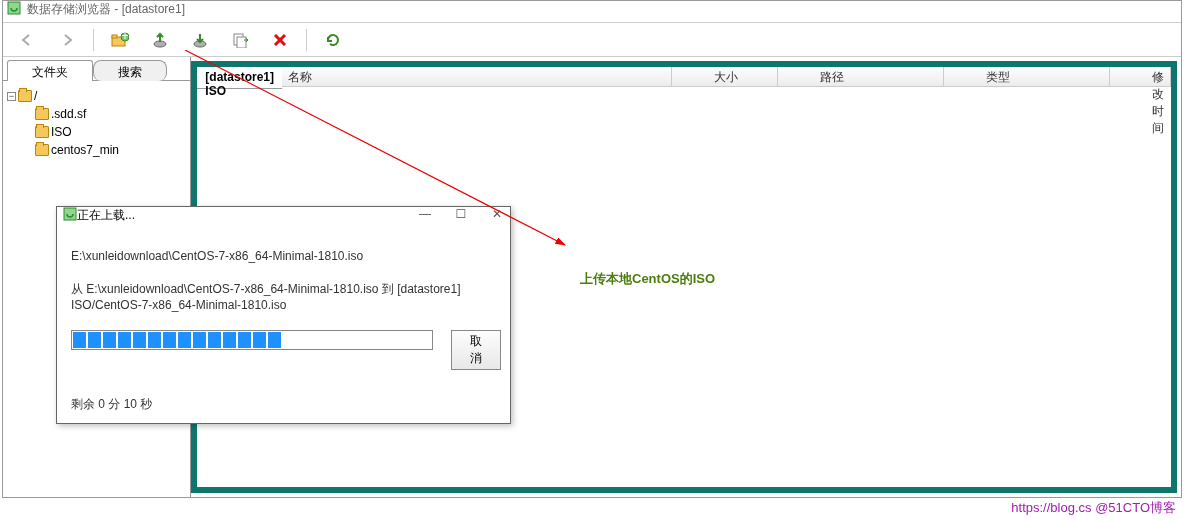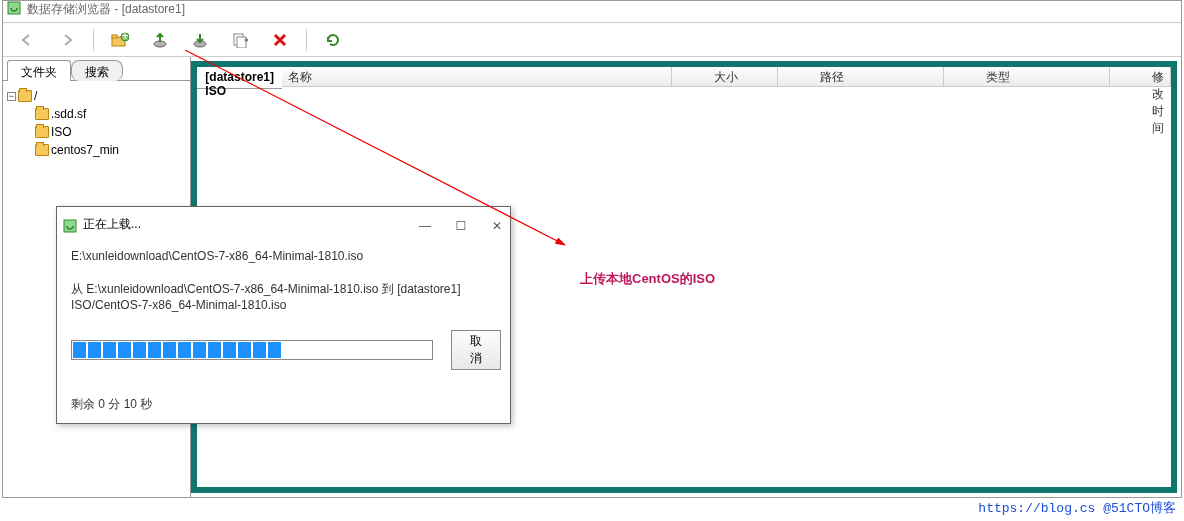--- a/index.html
+++ b/index.html
@@ -13,7 +13,7 @@
 .main { display:flex; height:440px; }
 .left-pane { width:378px; border-right:1px solid #999; display:flex; flex-direction:column; }
 .tabs { display:flex; height:24px; border-bottom:1px solid #999; padding:2px 4px 0 4px; gap:0; }
-.tab { padding:3px 13px; border:1px solid #999; border-bottom:none; background:#fff; position:relative; top:1px; border-radius:3px 3px 0 0; }
+.tab { padding:3px 24px; border:1px solid #999; border-bottom:none; background:#fff; position:relative; top:1px; border-radius:3px 3px 0 0; }
 .tab.inactive { background:#f0f0f0;border-radius:8px; }
 .tree { flex:1; padding:6px 4px; background:#fff; position:relative; }
 .tree-row { display:flex; align-items:center; height:18px; gap:2px; }

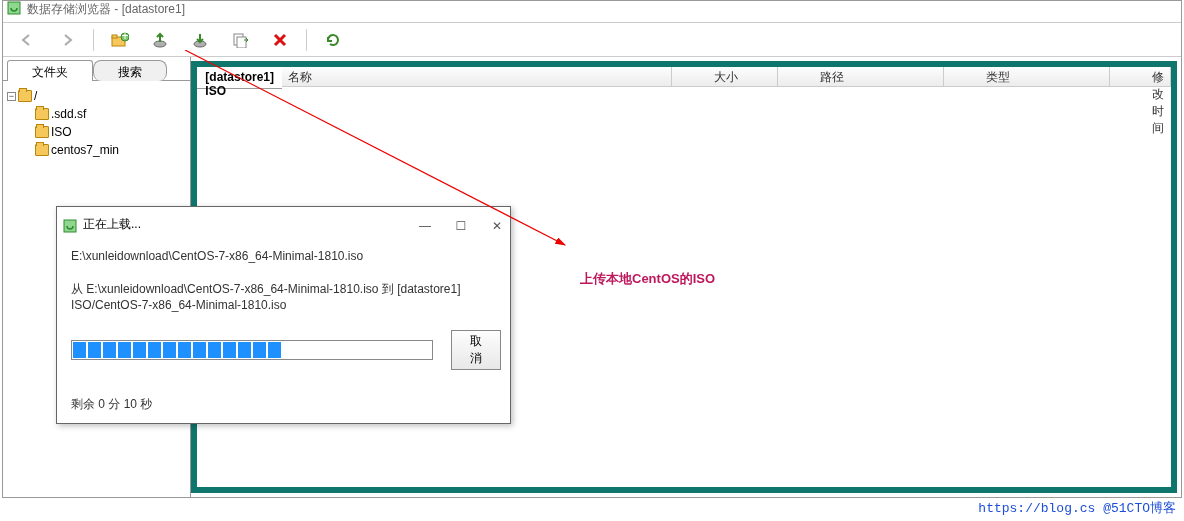--- a/index.html
+++ b/index.html
@@ -26,7 +26,7 @@
 .grid-header div { border-right:1px solid #ccc; padding:2px 6px; color:#333; }
 .grid-body { flex:1; background:#fff; }
 .dialog { position:absolute; left:56px; top:206px; width:455px; background:#fff; border:1px solid #666; box-shadow:2px 2px 6px rgba(0,0,0,.25); }
-.dlg-title { height:26px; display:flex; align-items:flex-end; padding:0 6px; gap:6px; }
+.dlg-title { height:26px; display:flex; align-items:flex-start; padding:0 6px; }
 .dlg-ctrls { margin-left:auto; display:flex; gap:22px; color:#555; }
 .dlg-ctrl { width:14px; text-align:center; cursor:default; }
 .dlg-body { padding:10px 14px 10px 14px; }

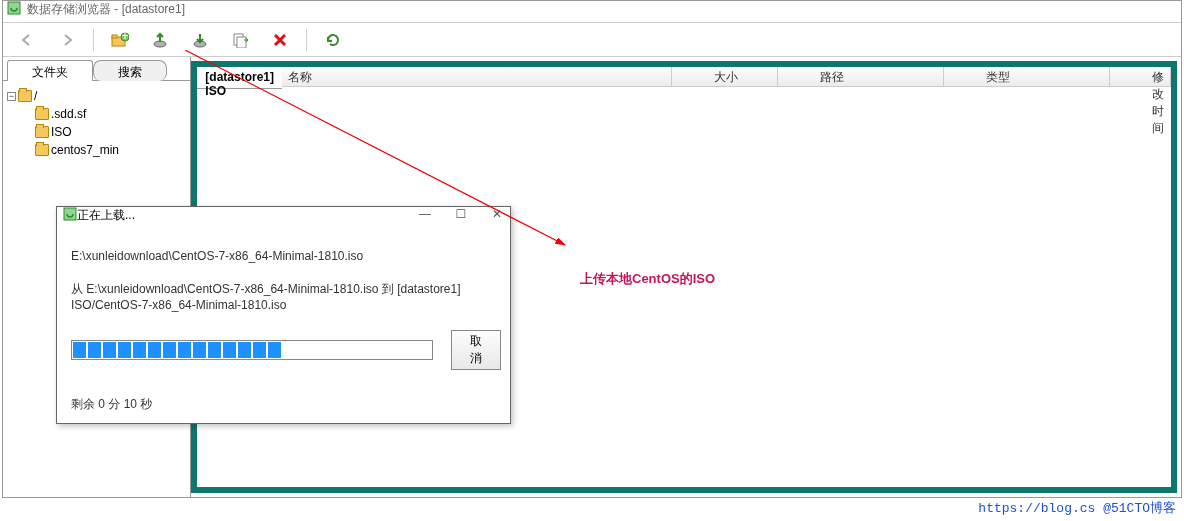--- a/index.html
+++ b/index.html
@@ -37,7 +37,7 @@
 .pseg.empty { background:transparent; }
 .btn { border:1px solid #888; background:linear-gradient(#fdfdfd,#e8e8e8); padding:2px 18px; }
 .remaining { margin-top:26px; color:#333; font-family:Tahoma,"SimSun",sans-serif; }
-.annotation { position:absolute; left:580px; top:270px; color:#be185d; font-weight:bold; font-size:13px; }
+.annotation { position:absolute; left:580px; top:270px; color:#4d7c0f; font-weight:bold; font-size:13px; }
 svg.arrow { position:absolute; left:130px; top:50px; pointer-events:none; }
 .watermark { position:absolute; right:8px; bottom:4px; color:#1d4ed8; font-size:13px;font-family:Liberation Mono, monospace; }
 </style>

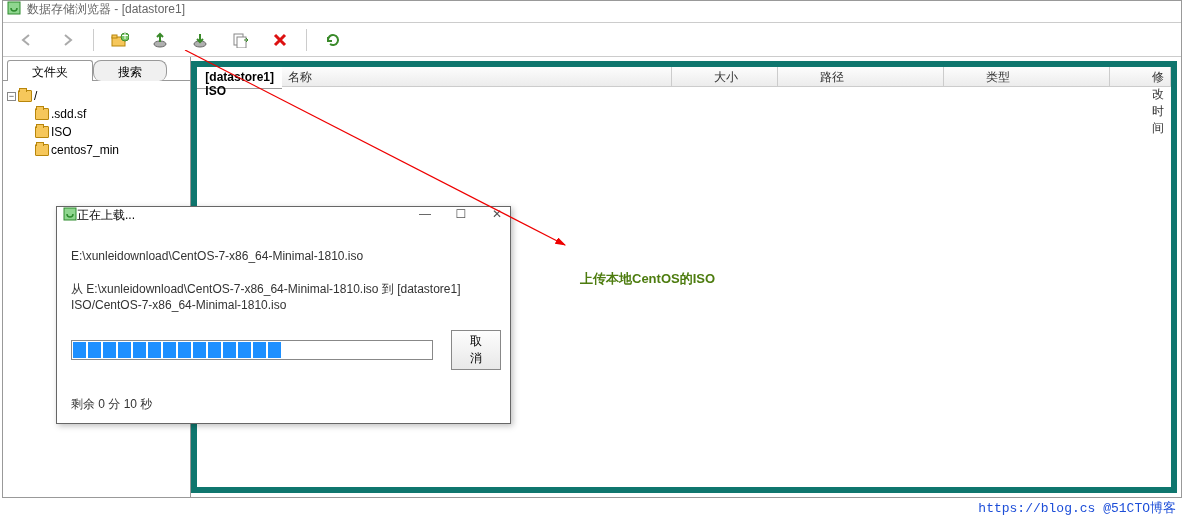--- a/index.html
+++ b/index.html
@@ -31,7 +31,7 @@
 .dlg-ctrl { width:14px; text-align:center; cursor:default; }
 .dlg-body { padding:10px 14px 10px 14px; }
 .dlg-line { margin:6px 0; color:#333; font-family:Tahoma,sans-serif; }
-.progress { margin-top:18px; display:flex; align-items:center; gap:18px; }
+.progress { margin-top:18px; display:flex; align-items:flex-start; gap:18px; }
 .pbar { flex:1; height:20px; border:1px solid #888; background:#fff; display:flex; align-items:center; padding:1px; gap:2px; }
 .pseg { width:13px; height:16px; background:#1e90ff; }
 .pseg.empty { background:transparent; }

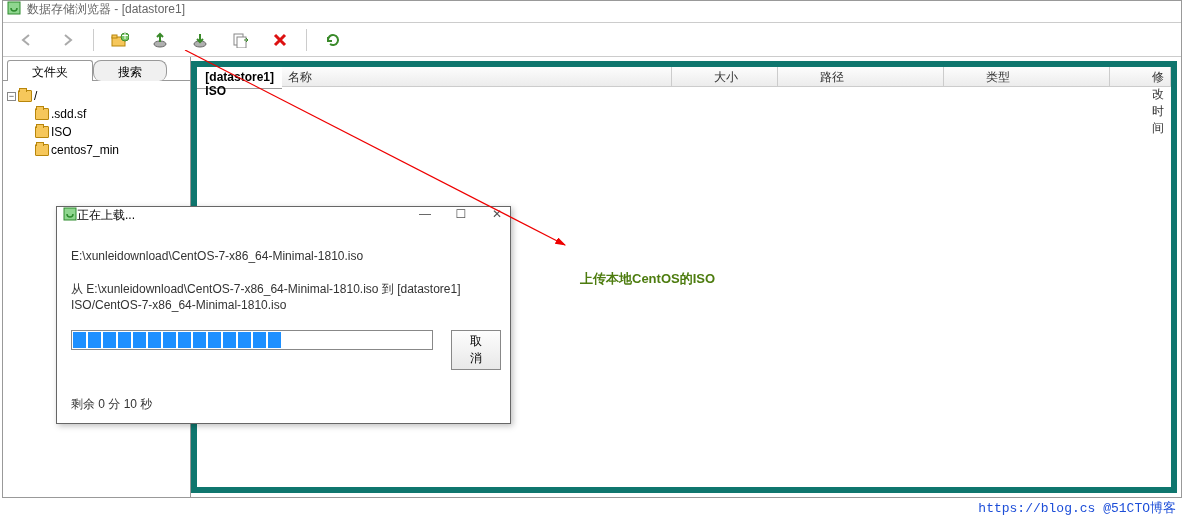--- a/index.html
+++ b/index.html
@@ -39,7 +39,7 @@
 .remaining { margin-top:26px; color:#333; font-family:Tahoma,"SimSun",sans-serif; }
 .annotation { position:absolute; left:580px; top:270px; color:#4d7c0f; font-weight:bold; font-size:13px; }
 svg.arrow { position:absolute; left:130px; top:50px; pointer-events:none; }
-.watermark { position:absolute; right:8px; bottom:4px; color:#1d4ed8; font-size:13px;font-family:Liberation Mono, monospace; }
+.watermark { position:absolute; right:8px; bottom:4px; color:#a21caf; font-size:13px; }
 </style>
 </head>
 <body>

